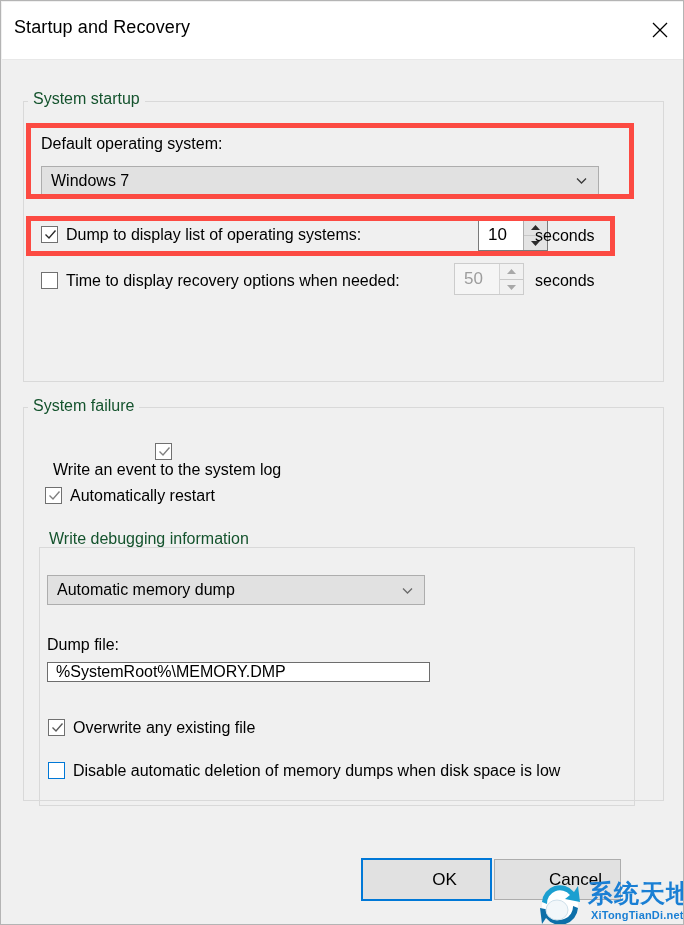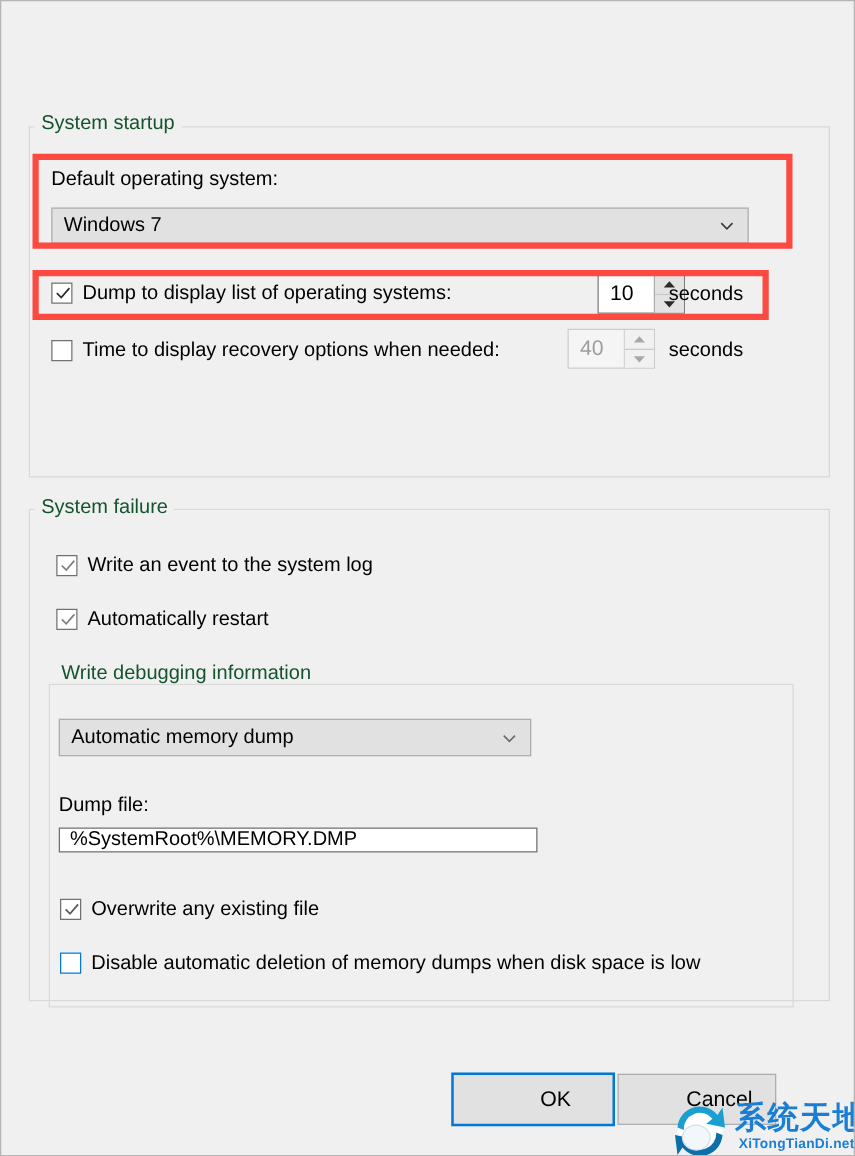--- a/index.html
+++ b/index.html
@@ -270,6 +270,17 @@
 
 <div id="dialog">
 
+  <div class="titlebar">
+    <div class="title-text">Startup and Recovery</div>
+    <div class="close-btn">
+      <span>
+        <svg width="20" height="20" viewBox="0 0 20 20">
+          <line x1="3" y1="3" x2="17" y2="17" stroke="#000" stroke-width="1.3"></line>
+          <line x1="17" y1="3" x2="3" y2="17" stroke="#000" stroke-width="1.3"></line>
+        </svg>
+      </span>
+    </div>
+  </div>
 
   <div class="groupbox" style="left:22px; top:100px; width:641px; height:281px;"></div>
   <div class="group-label" style="left:27px; top:90px;">System startup</div>

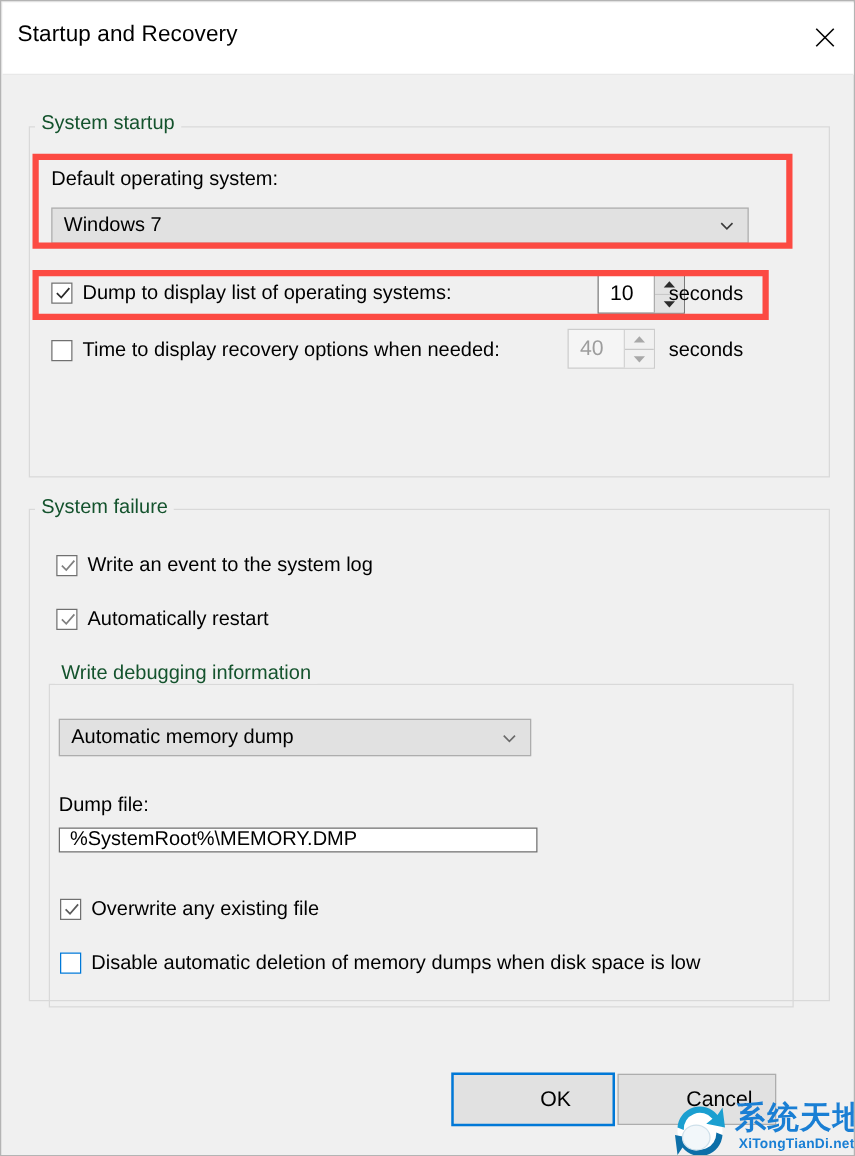--- a/index.html
+++ b/index.html
@@ -330,7 +330,7 @@
   </div>
 
   <div class="spin disabled" style="left:453px; top:262px; width:70px;">
-    <span class="spin-val">40</span>
+    <span class="spin-val">50</span>
     <span class="spin-btns">
       <span class="spin-up">
         <svg width="11" height="7" viewBox="0 0 11 7">

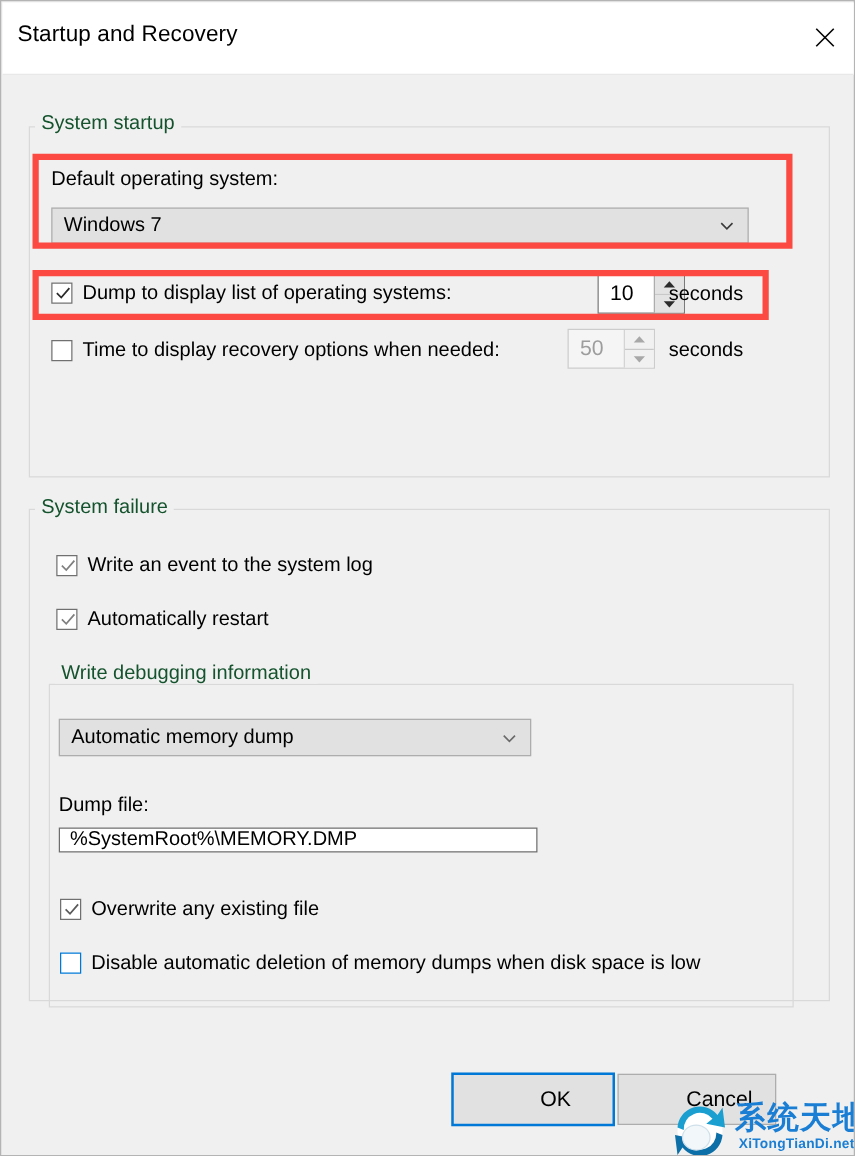--- a/index.html
+++ b/index.html
@@ -349,7 +349,7 @@
   <div class="groupbox" style="left:22px; top:406px; width:641px; height:394px;"></div>
   <div class="group-label" style="left:27px; top:397px;">System failure</div>
 
-  <div class="cb-row" style="left:44px; top:442px;">
+  <div class="cb-row" style="left:44px; top:442px;flex-direction:column;">
     <span class="cbx">
       <span class="mark">
         <svg width="15" height="15" viewBox="0 0 15 15">

